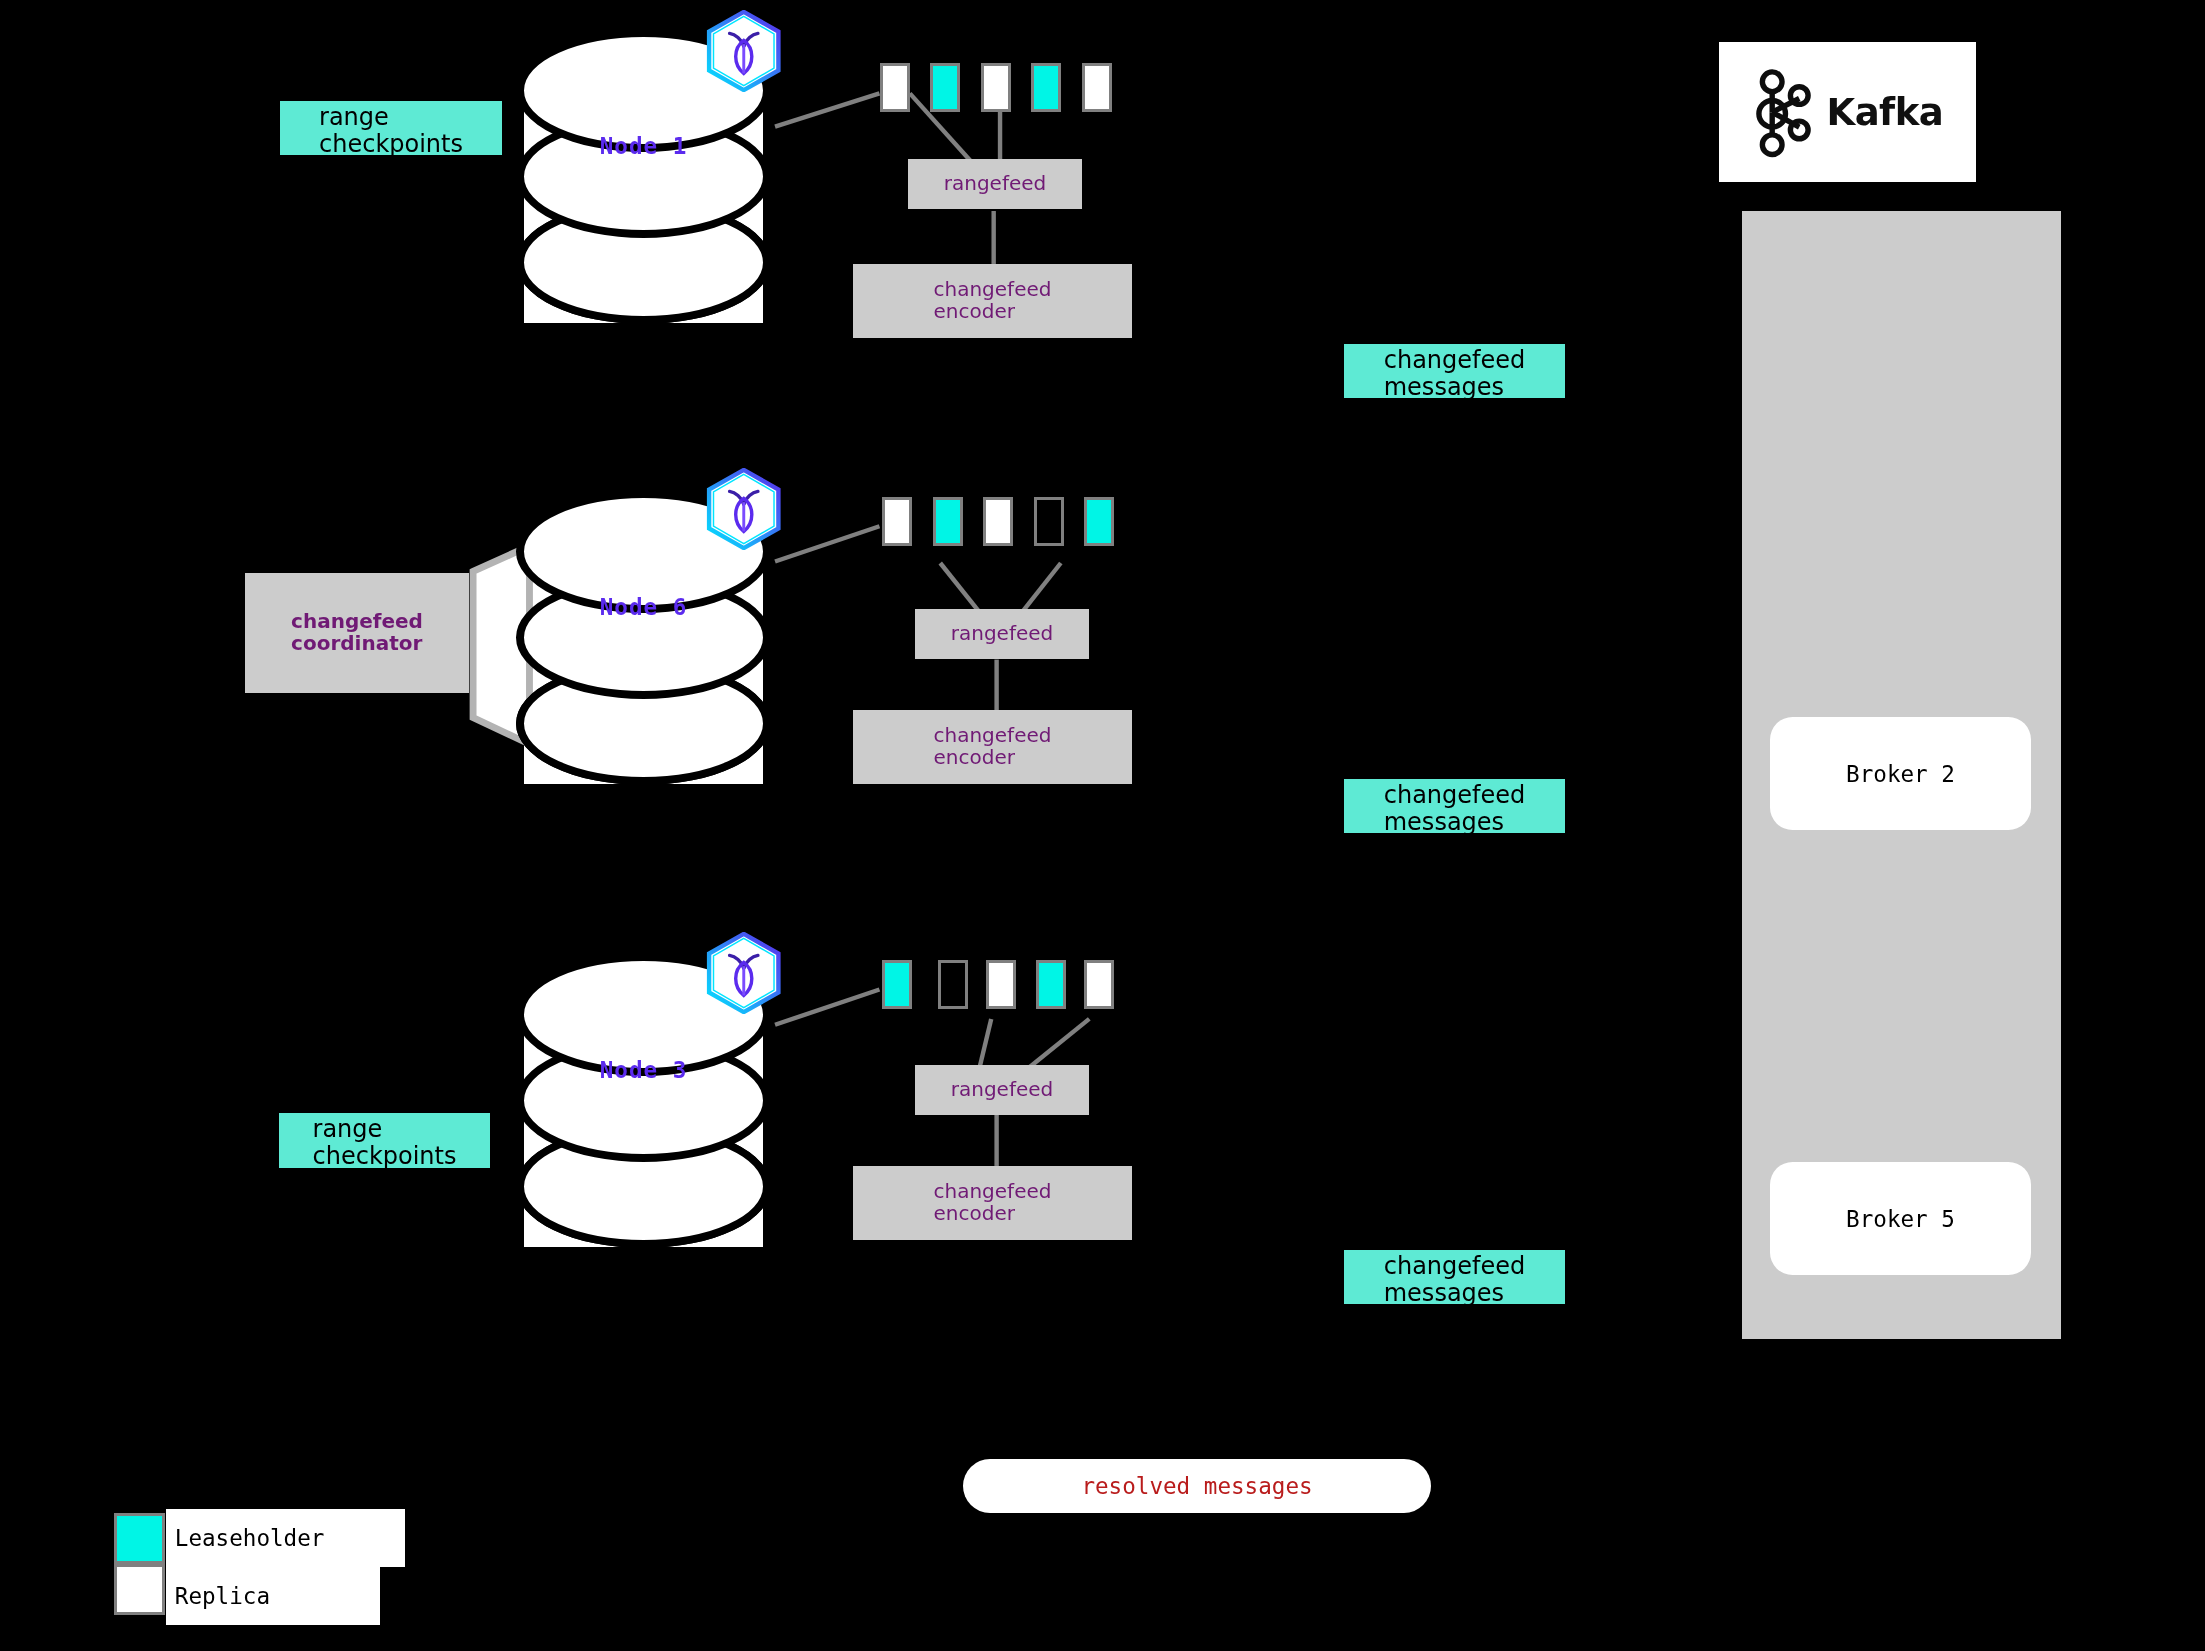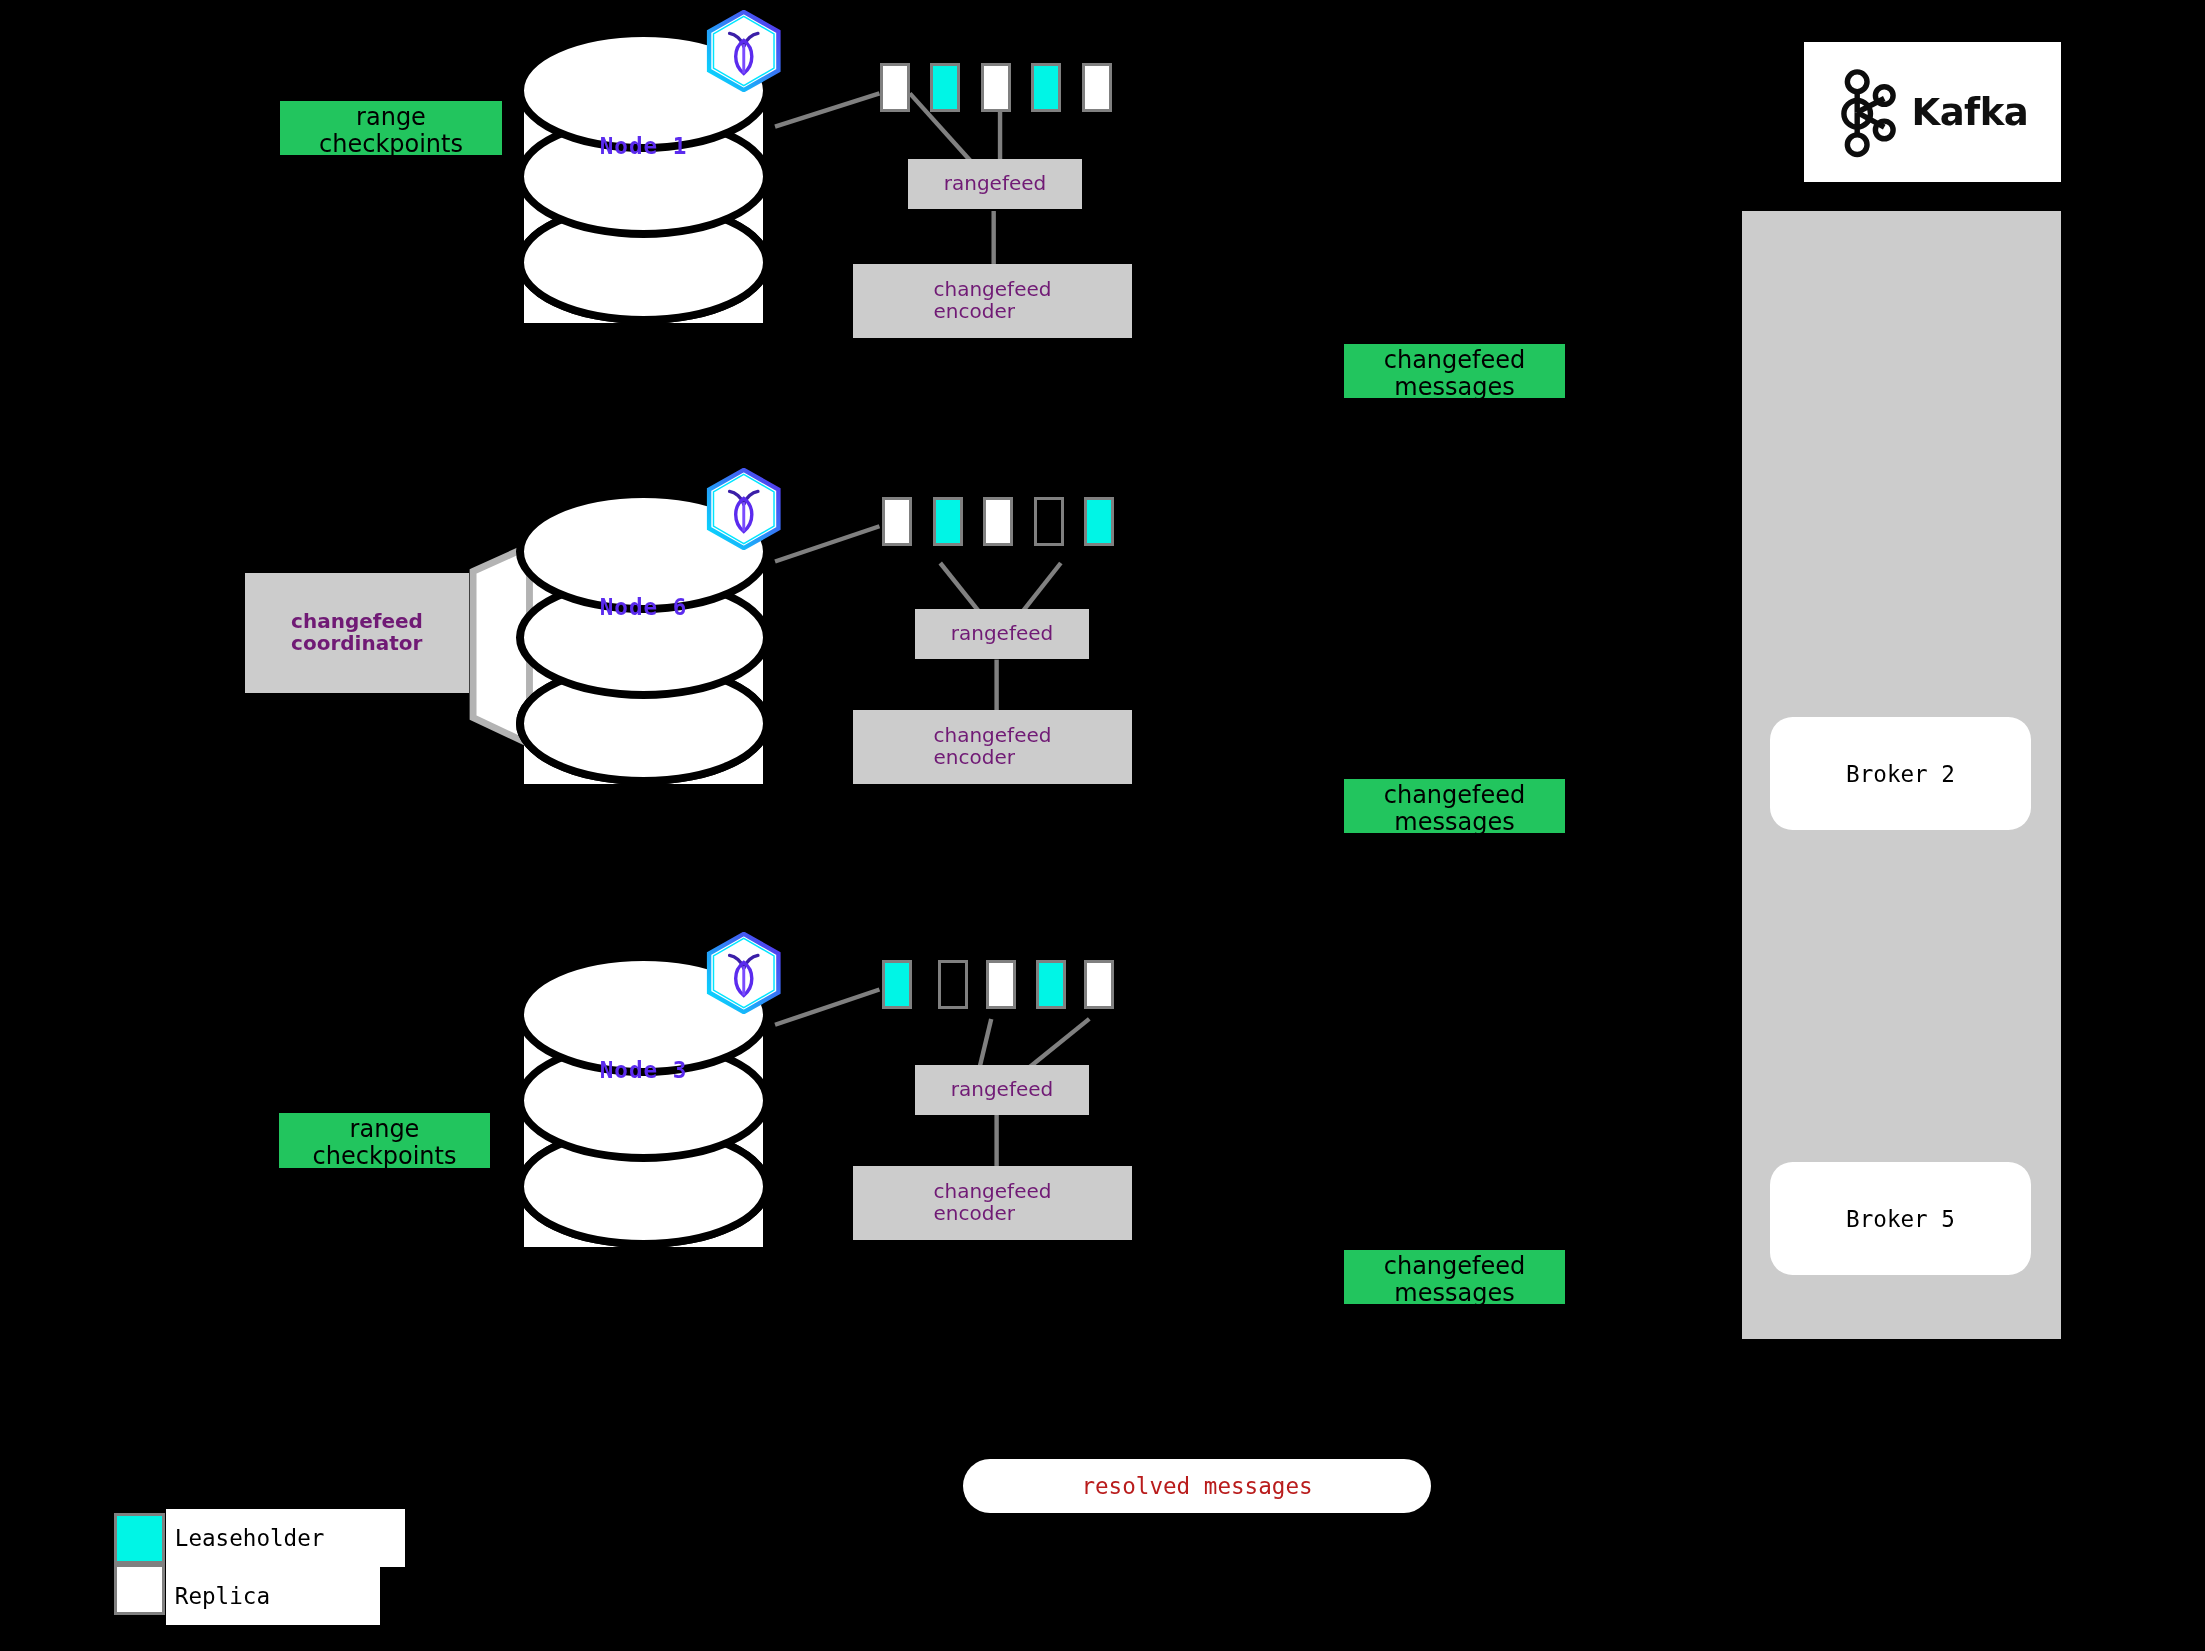--- a/index.html
+++ b/index.html
@@ -61,9 +61,9 @@
 
   
   .whitelabel{
-    position:absolute;background:#22c55e;color:#000;overflow:visible;
+    position:absolute;background:#5eead4;color:#000;overflow:visible;
     font-family:"DejaVu Sans", sans-serif;font-size:24px;line-height:1.12;
-    text-align:center;white-space:pre-line;
+    white-space:pre-line;
   }
   .whitelabel .txt{
     position:absolute;left:50%;transform:translateX(-50%);

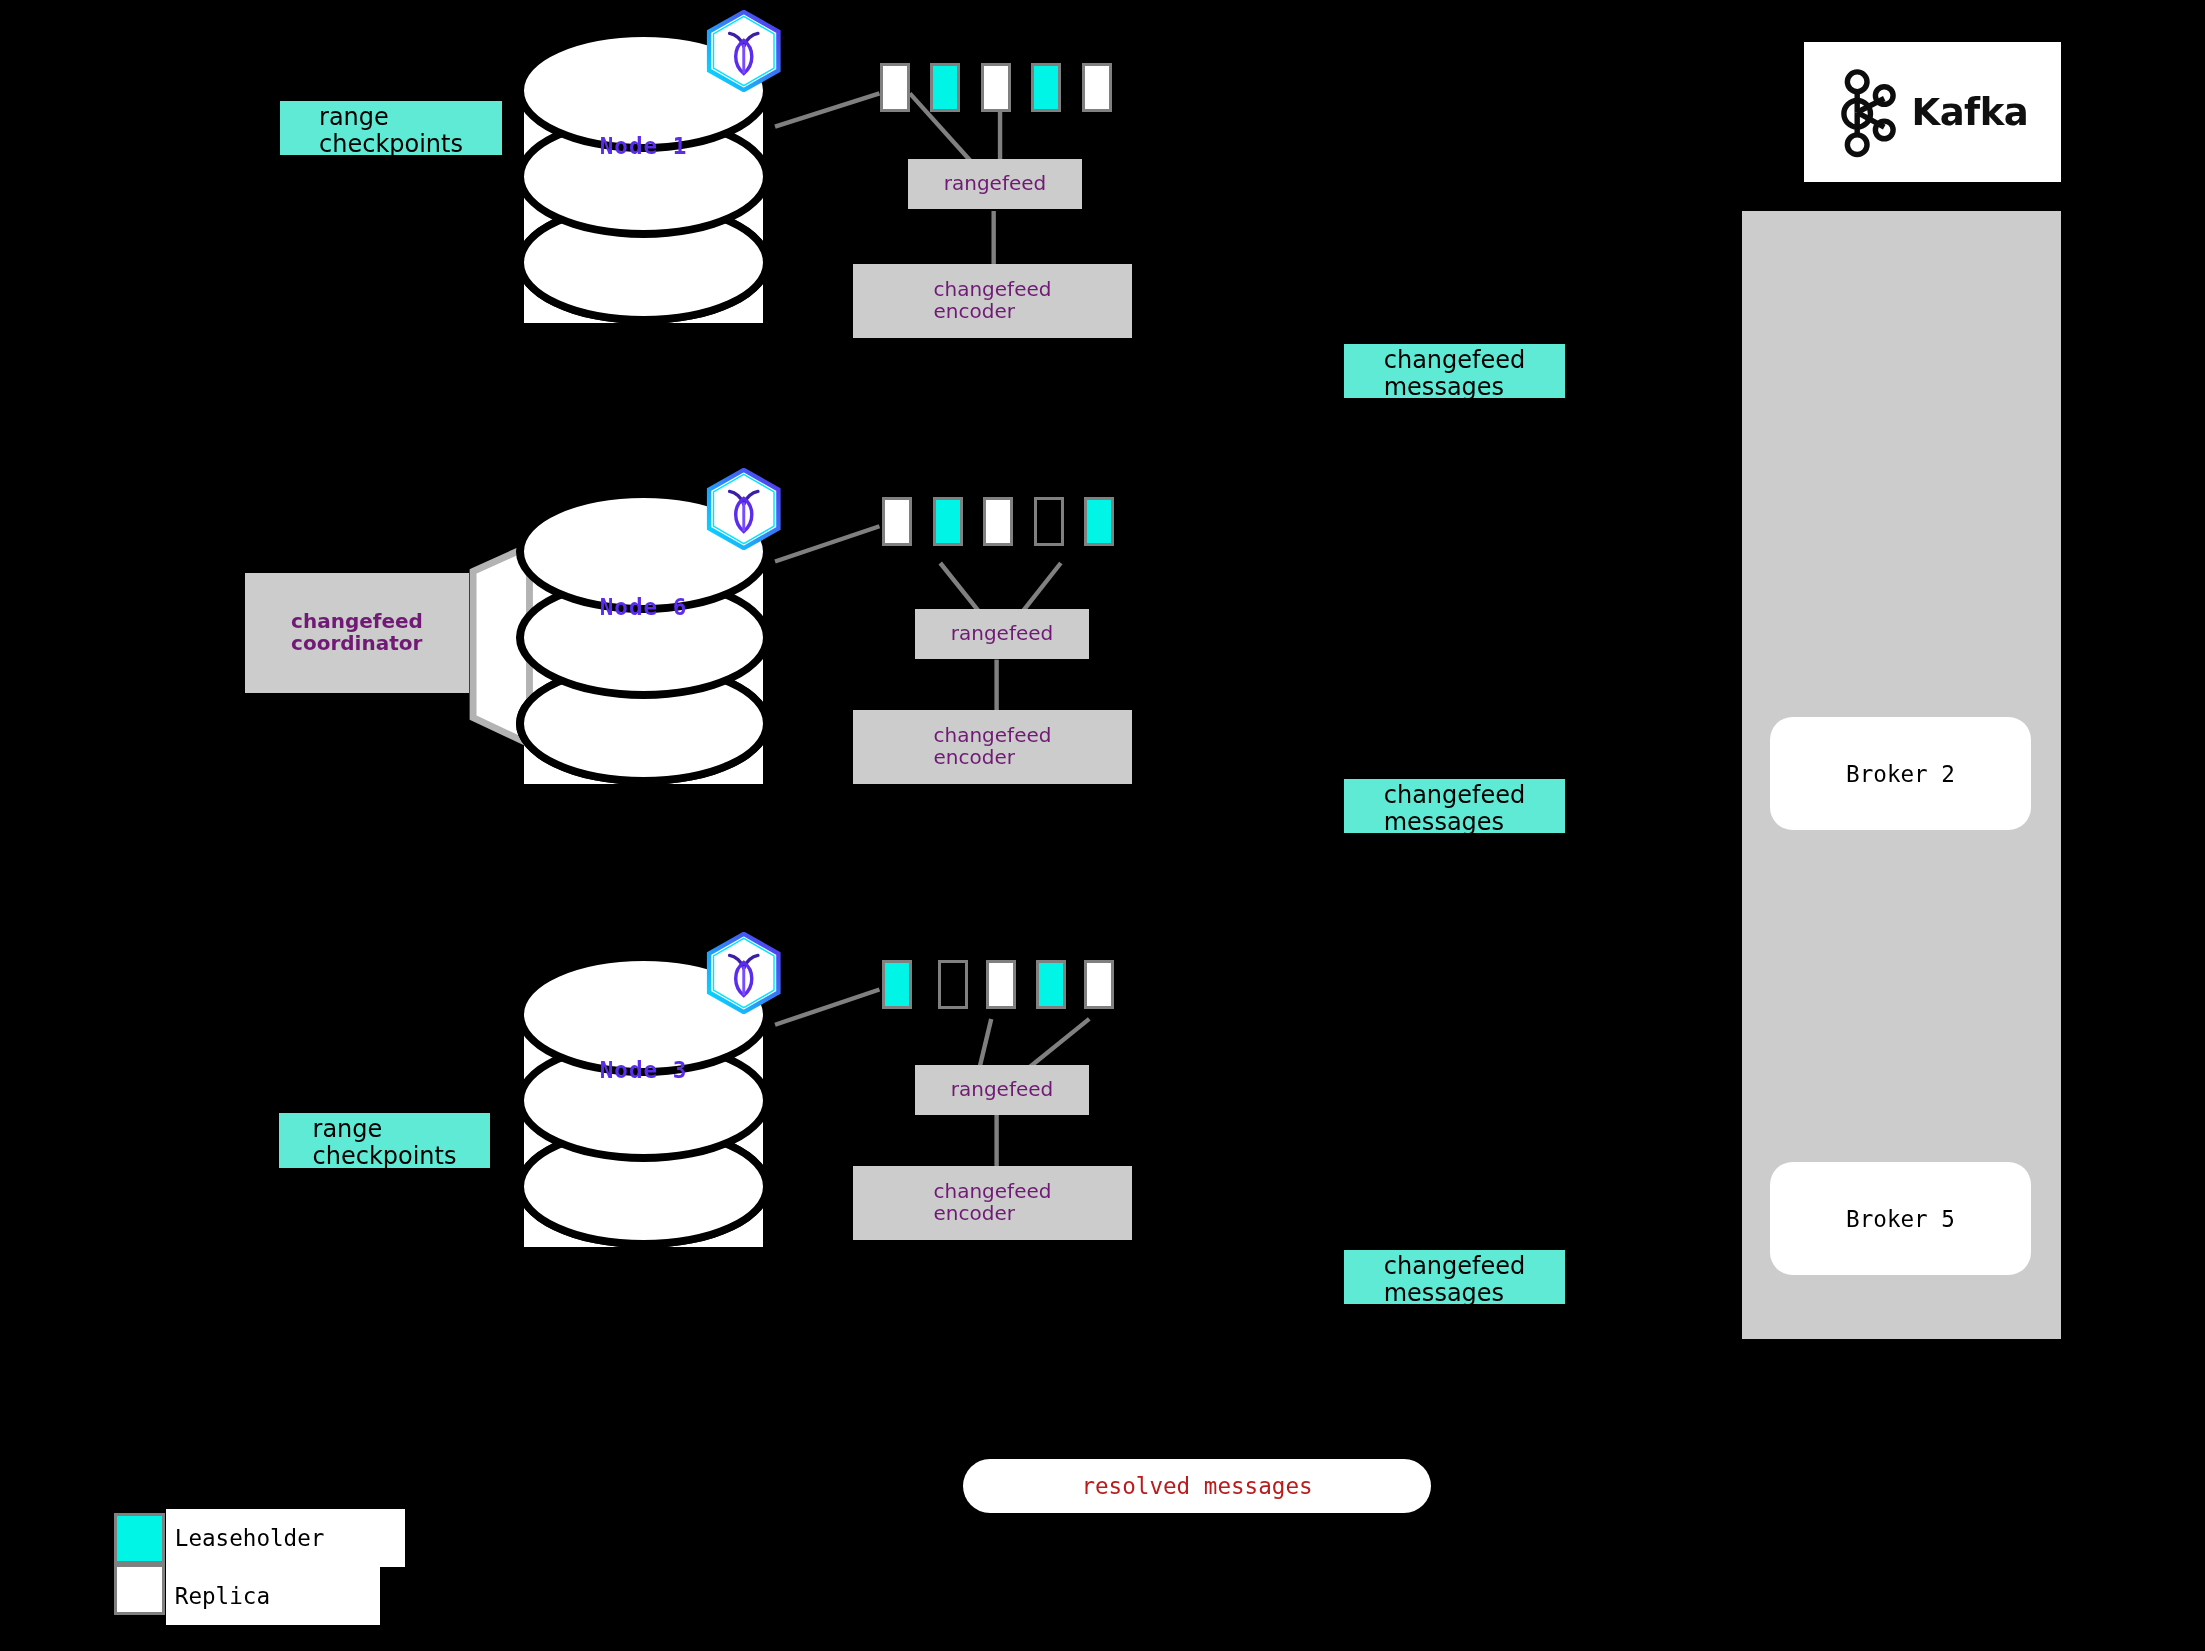--- a/index.html
+++ b/index.html
@@ -272,7 +272,7 @@
 messages</div>
   </div>
 
-  <div class="kafka-logo-box" style="left:1804px;top:42px;width:257px;height:140px;">
+  <div class="kafka-logo-box" style="left:1719px;top:42px;width:257px;height:140px;">
     <svg width="64" height="91" viewBox="0 0 130 185">
       <g stroke="#0d0d0d" stroke-width="11" fill="none">
         <line x1="41" y1="50" x2="41" y2="92"></line>

